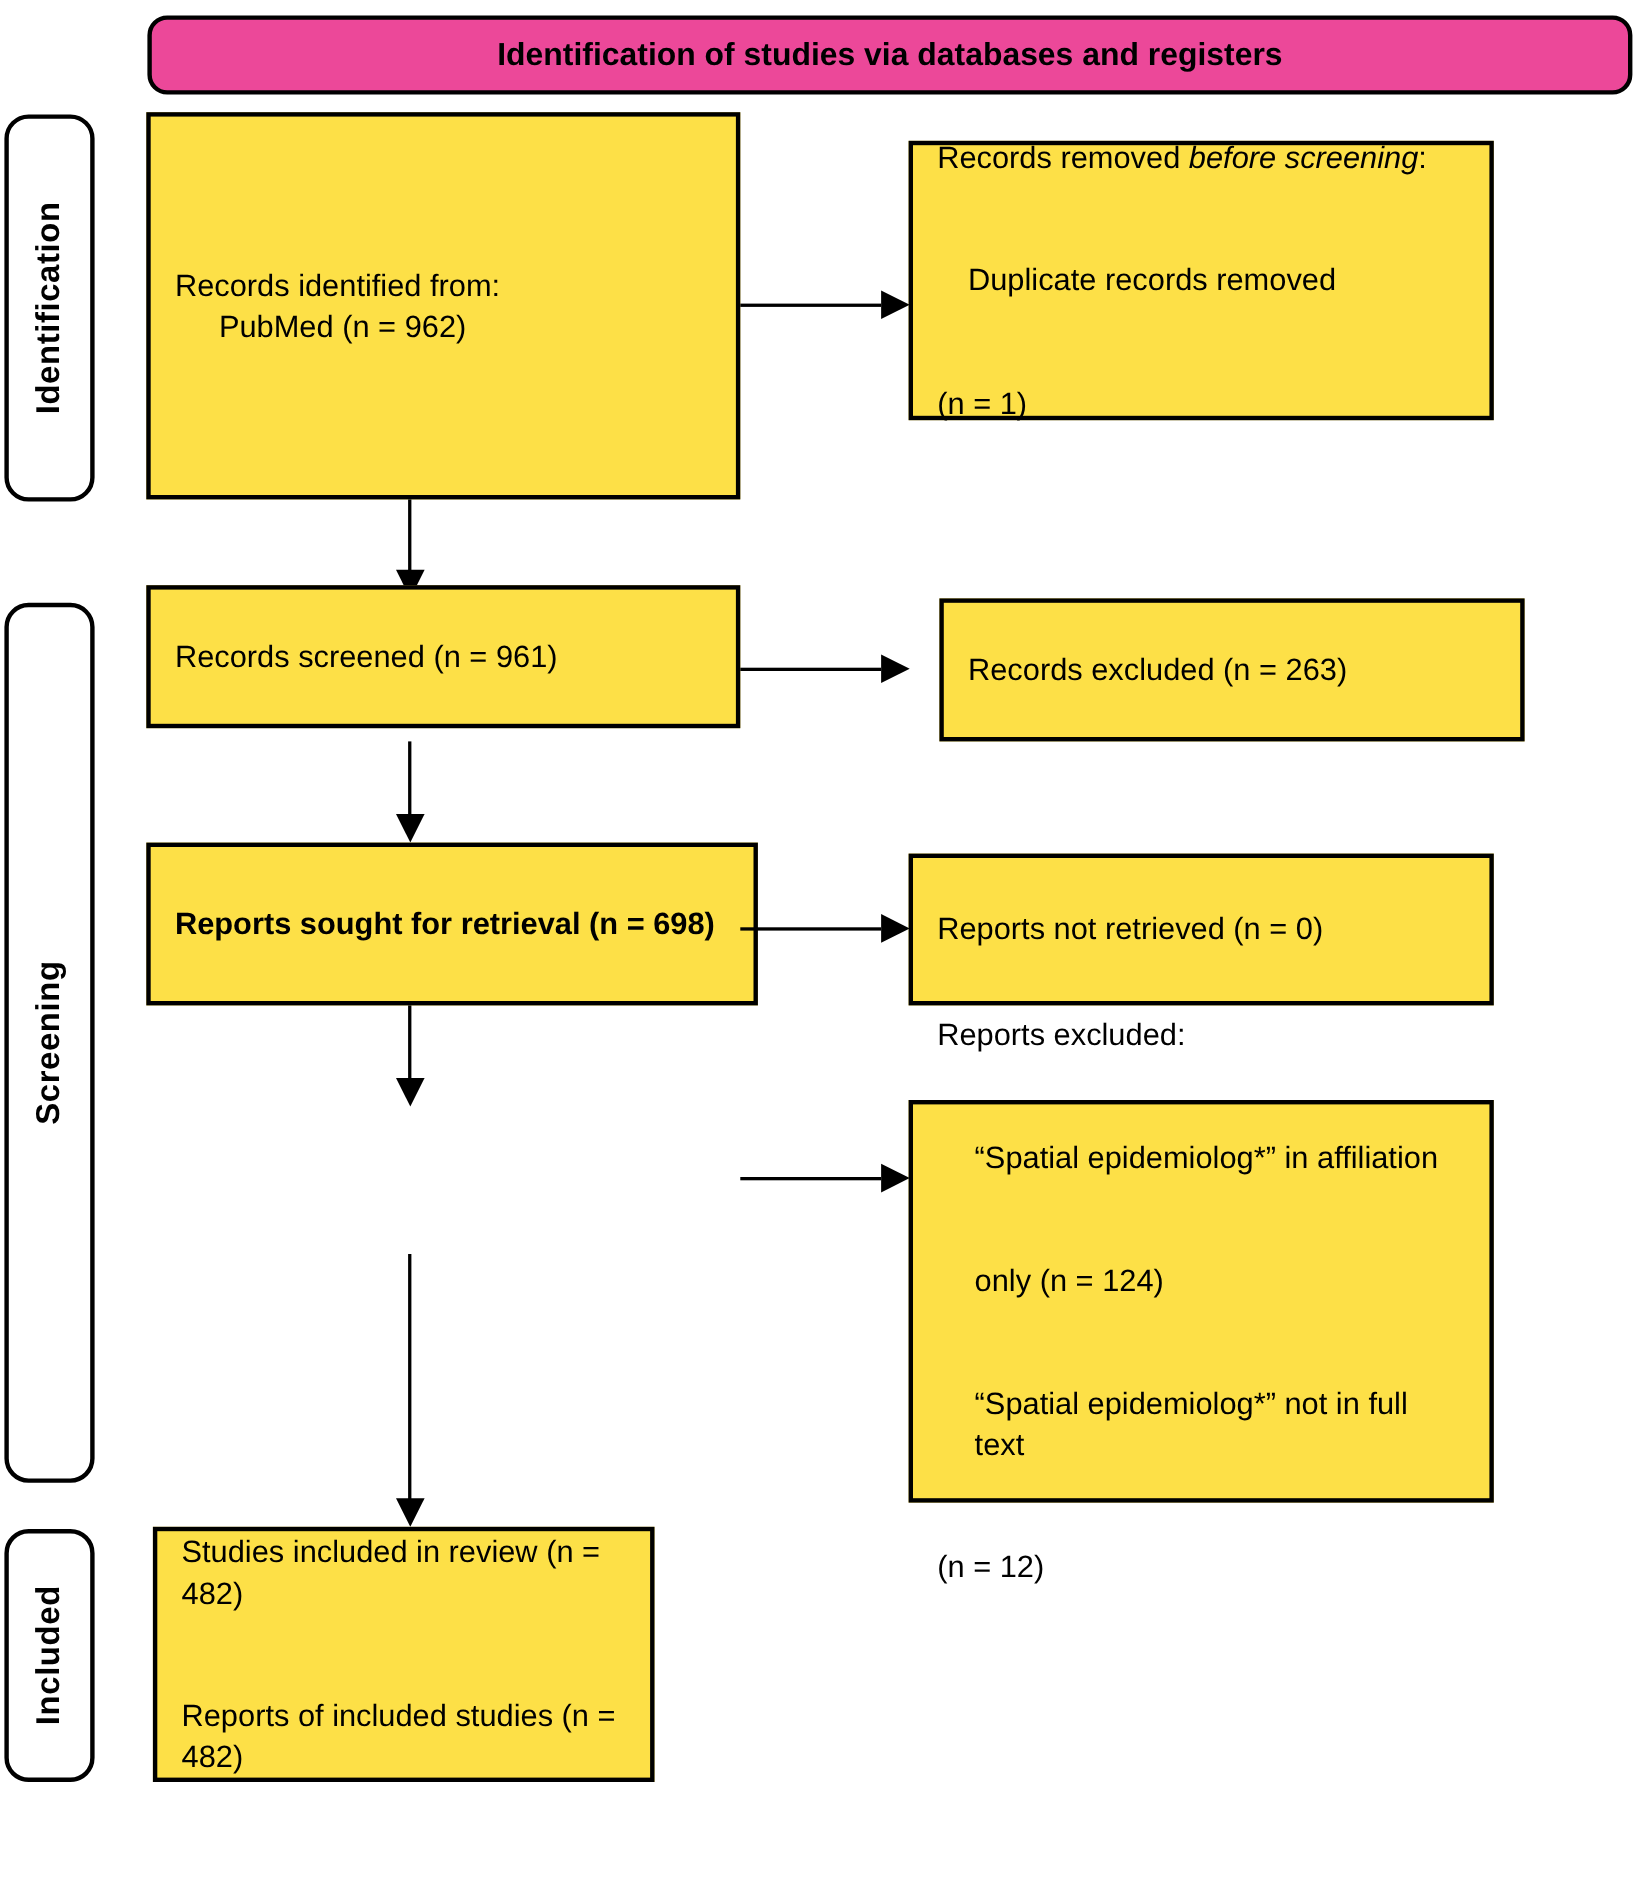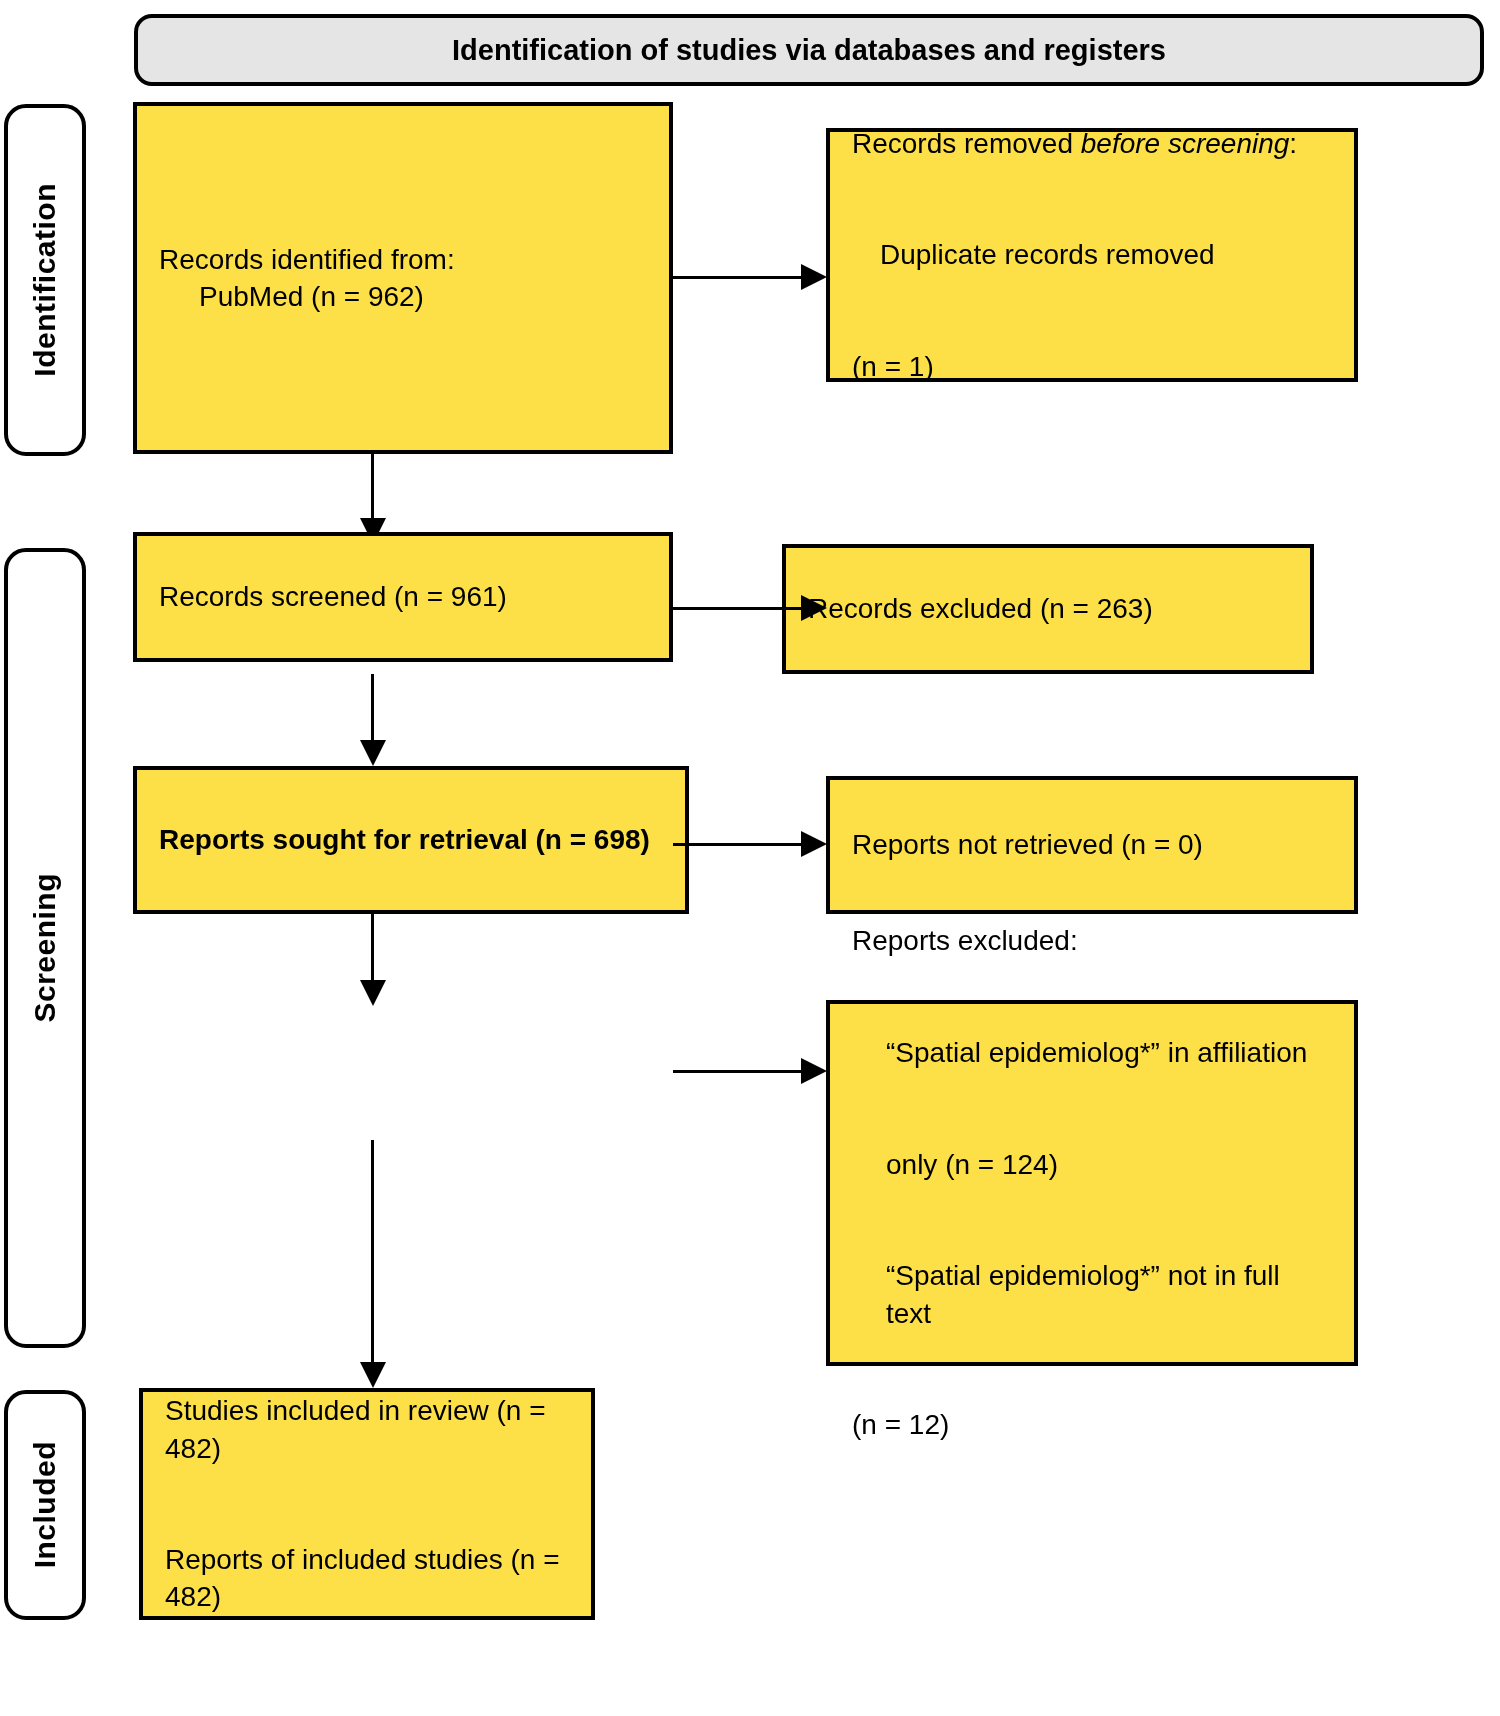--- a/index.html
+++ b/index.html
@@ -46,7 +46,7 @@
     position: absolute;
     border: 4px solid #000000;
     border-radius: 18px;
-    background: #e5e5e5;
+    background: #ec4899;
     box-sizing: border-box;
     display: flex;
     align-items: center;

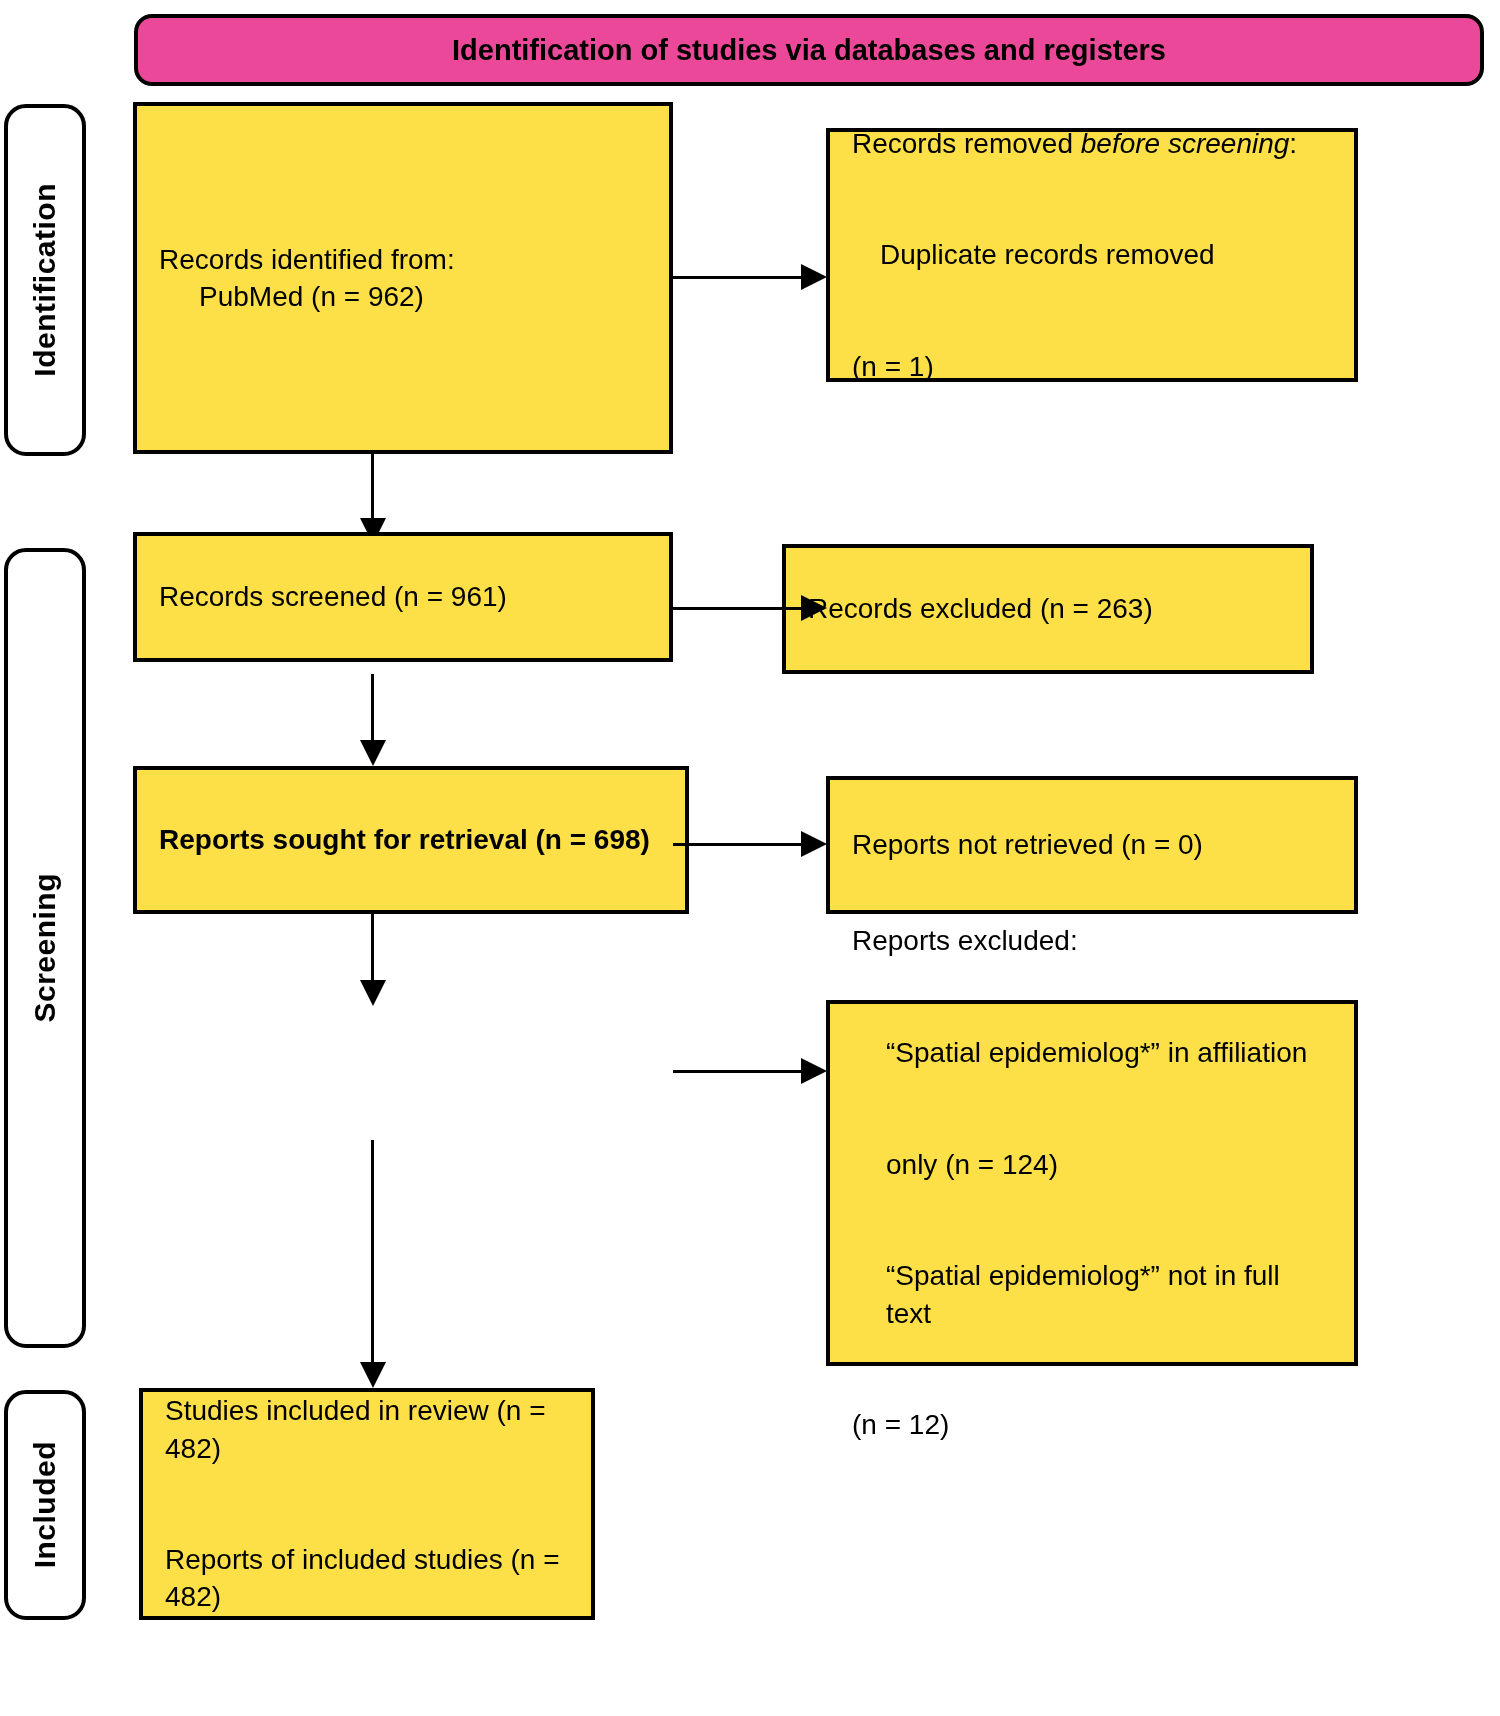--- a/index.html
+++ b/index.html
@@ -150,7 +150,7 @@
     <div class="box-text">Records screened (n = 961)</div>
   </div>
 
-  <div class="flow-box" style="left:782px; top:544px; width:532px; height:130px;text-align:center;">
+  <div class="flow-box" style="left:854px; top:544px; width:532px; height:130px;text-align:center;">
     <div class="box-text">Records excluded (n = 263)</div>
   </div>
 

